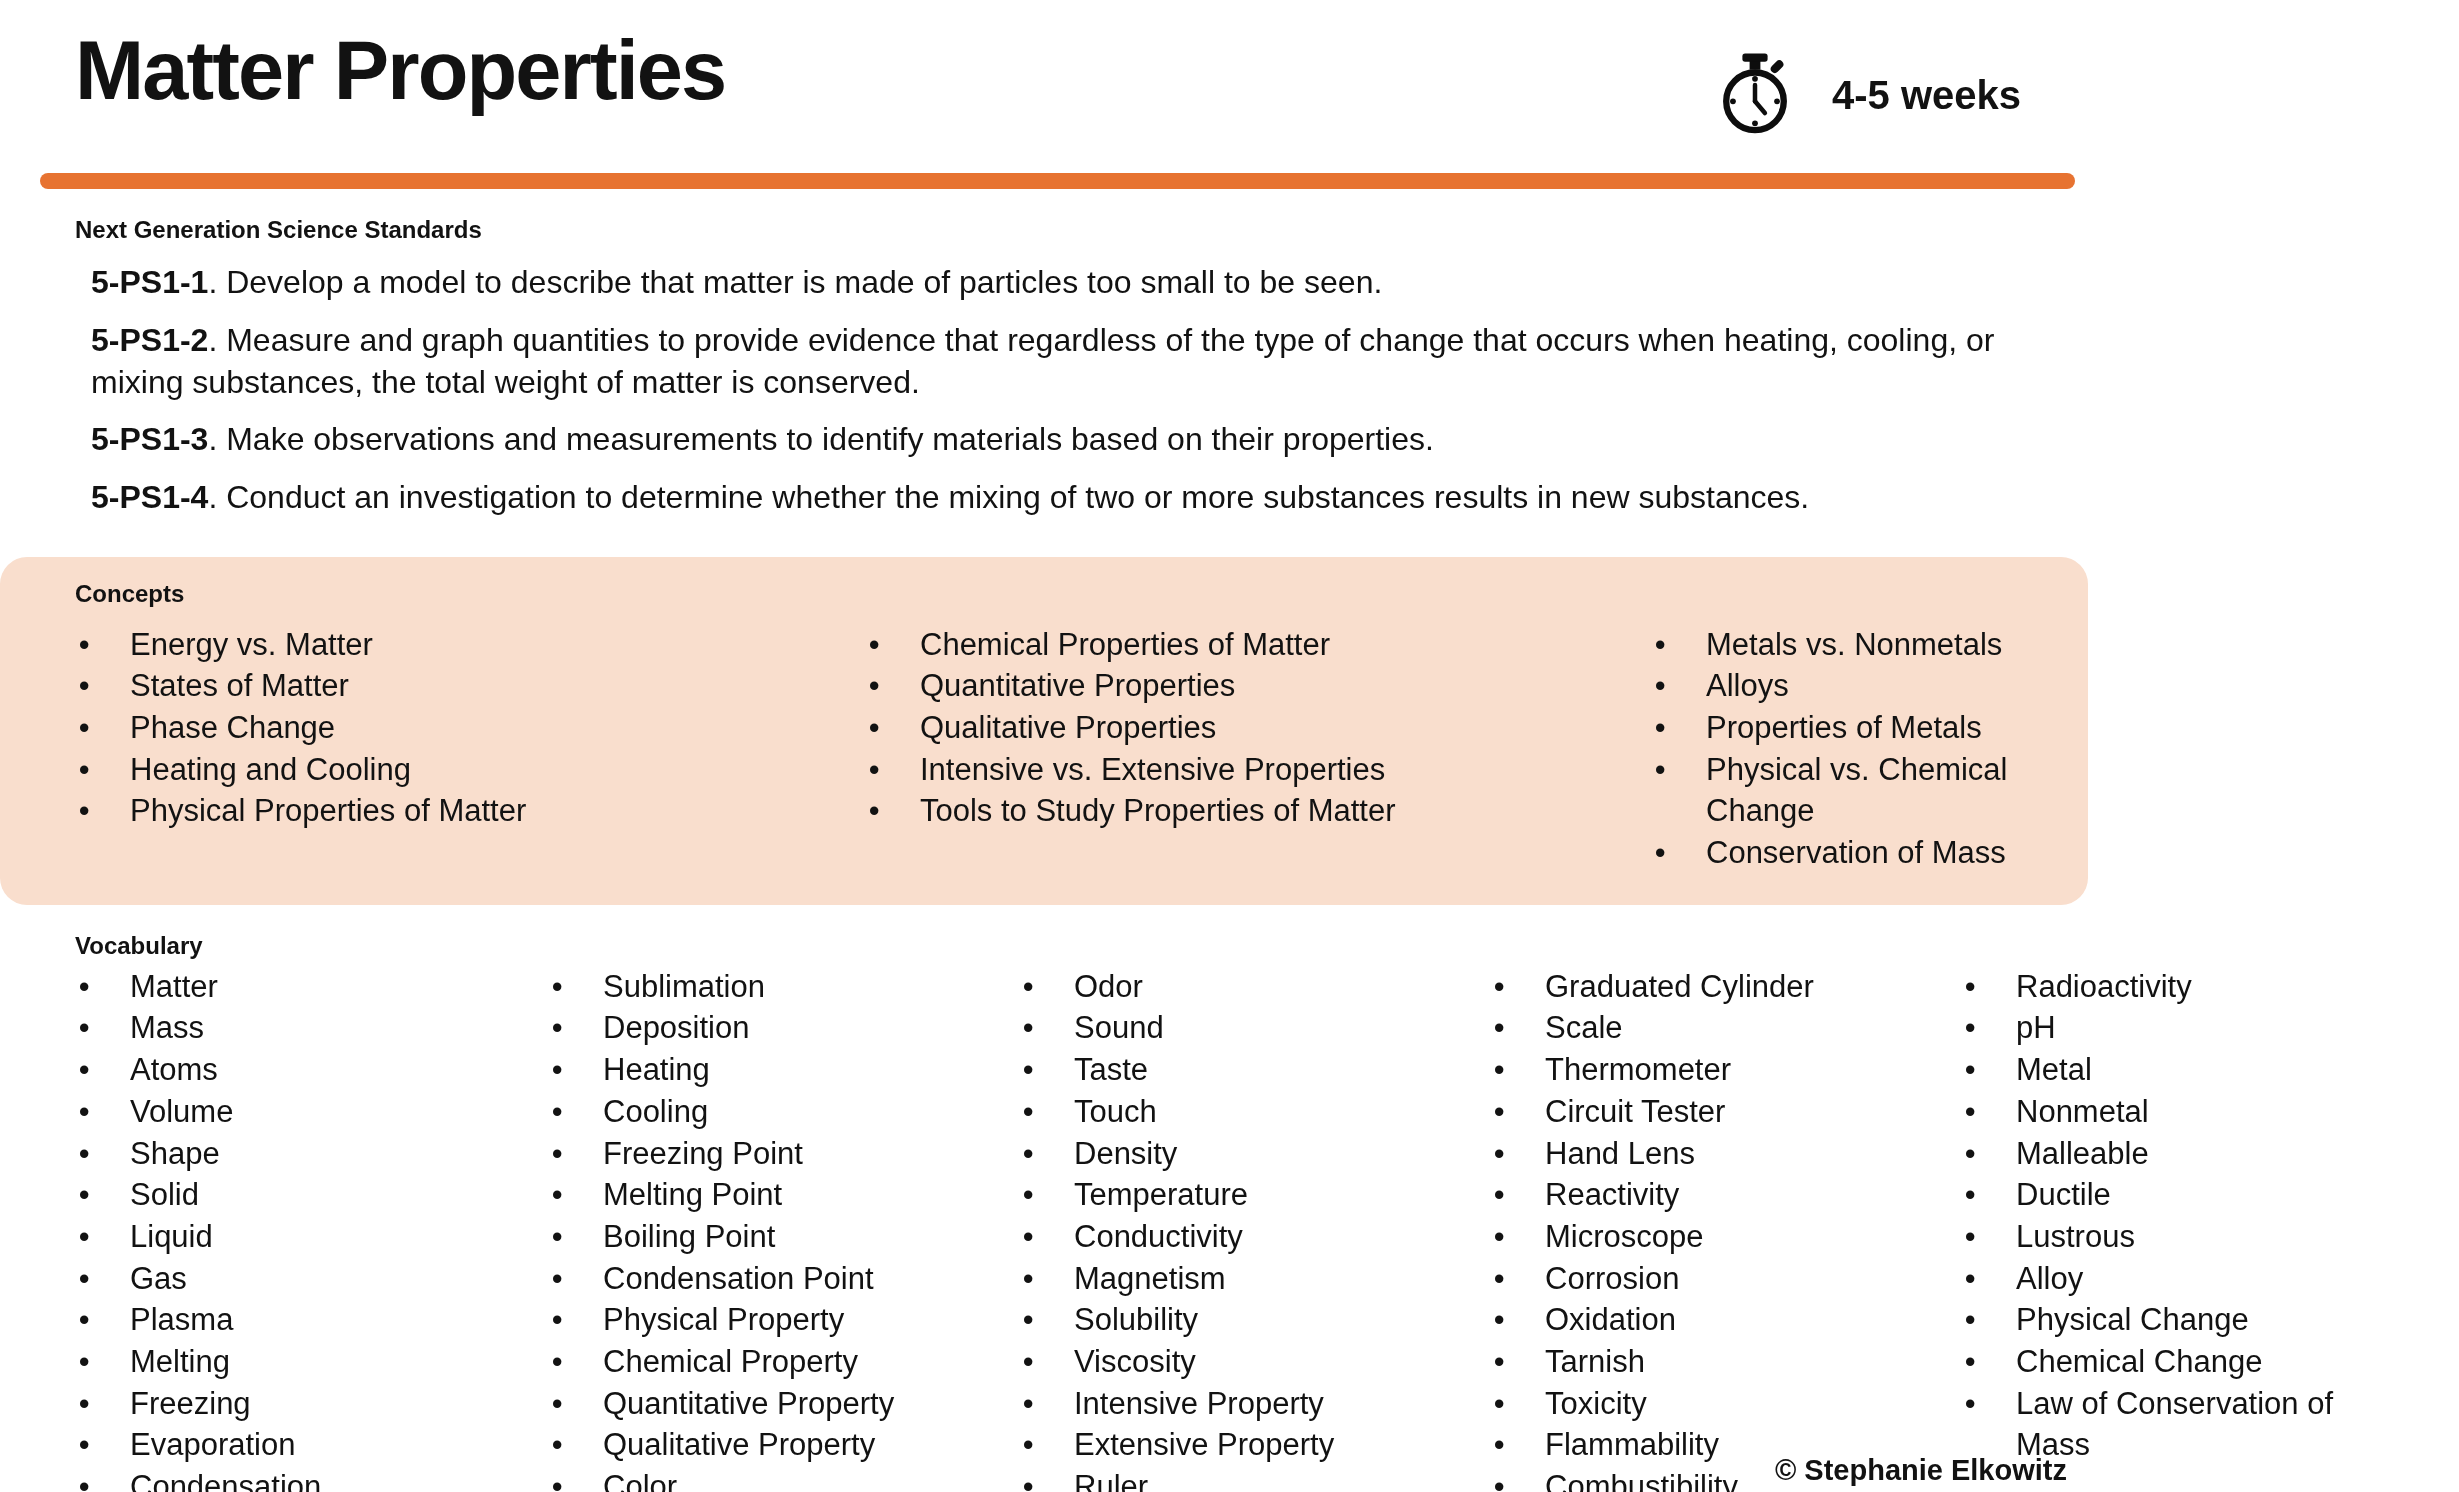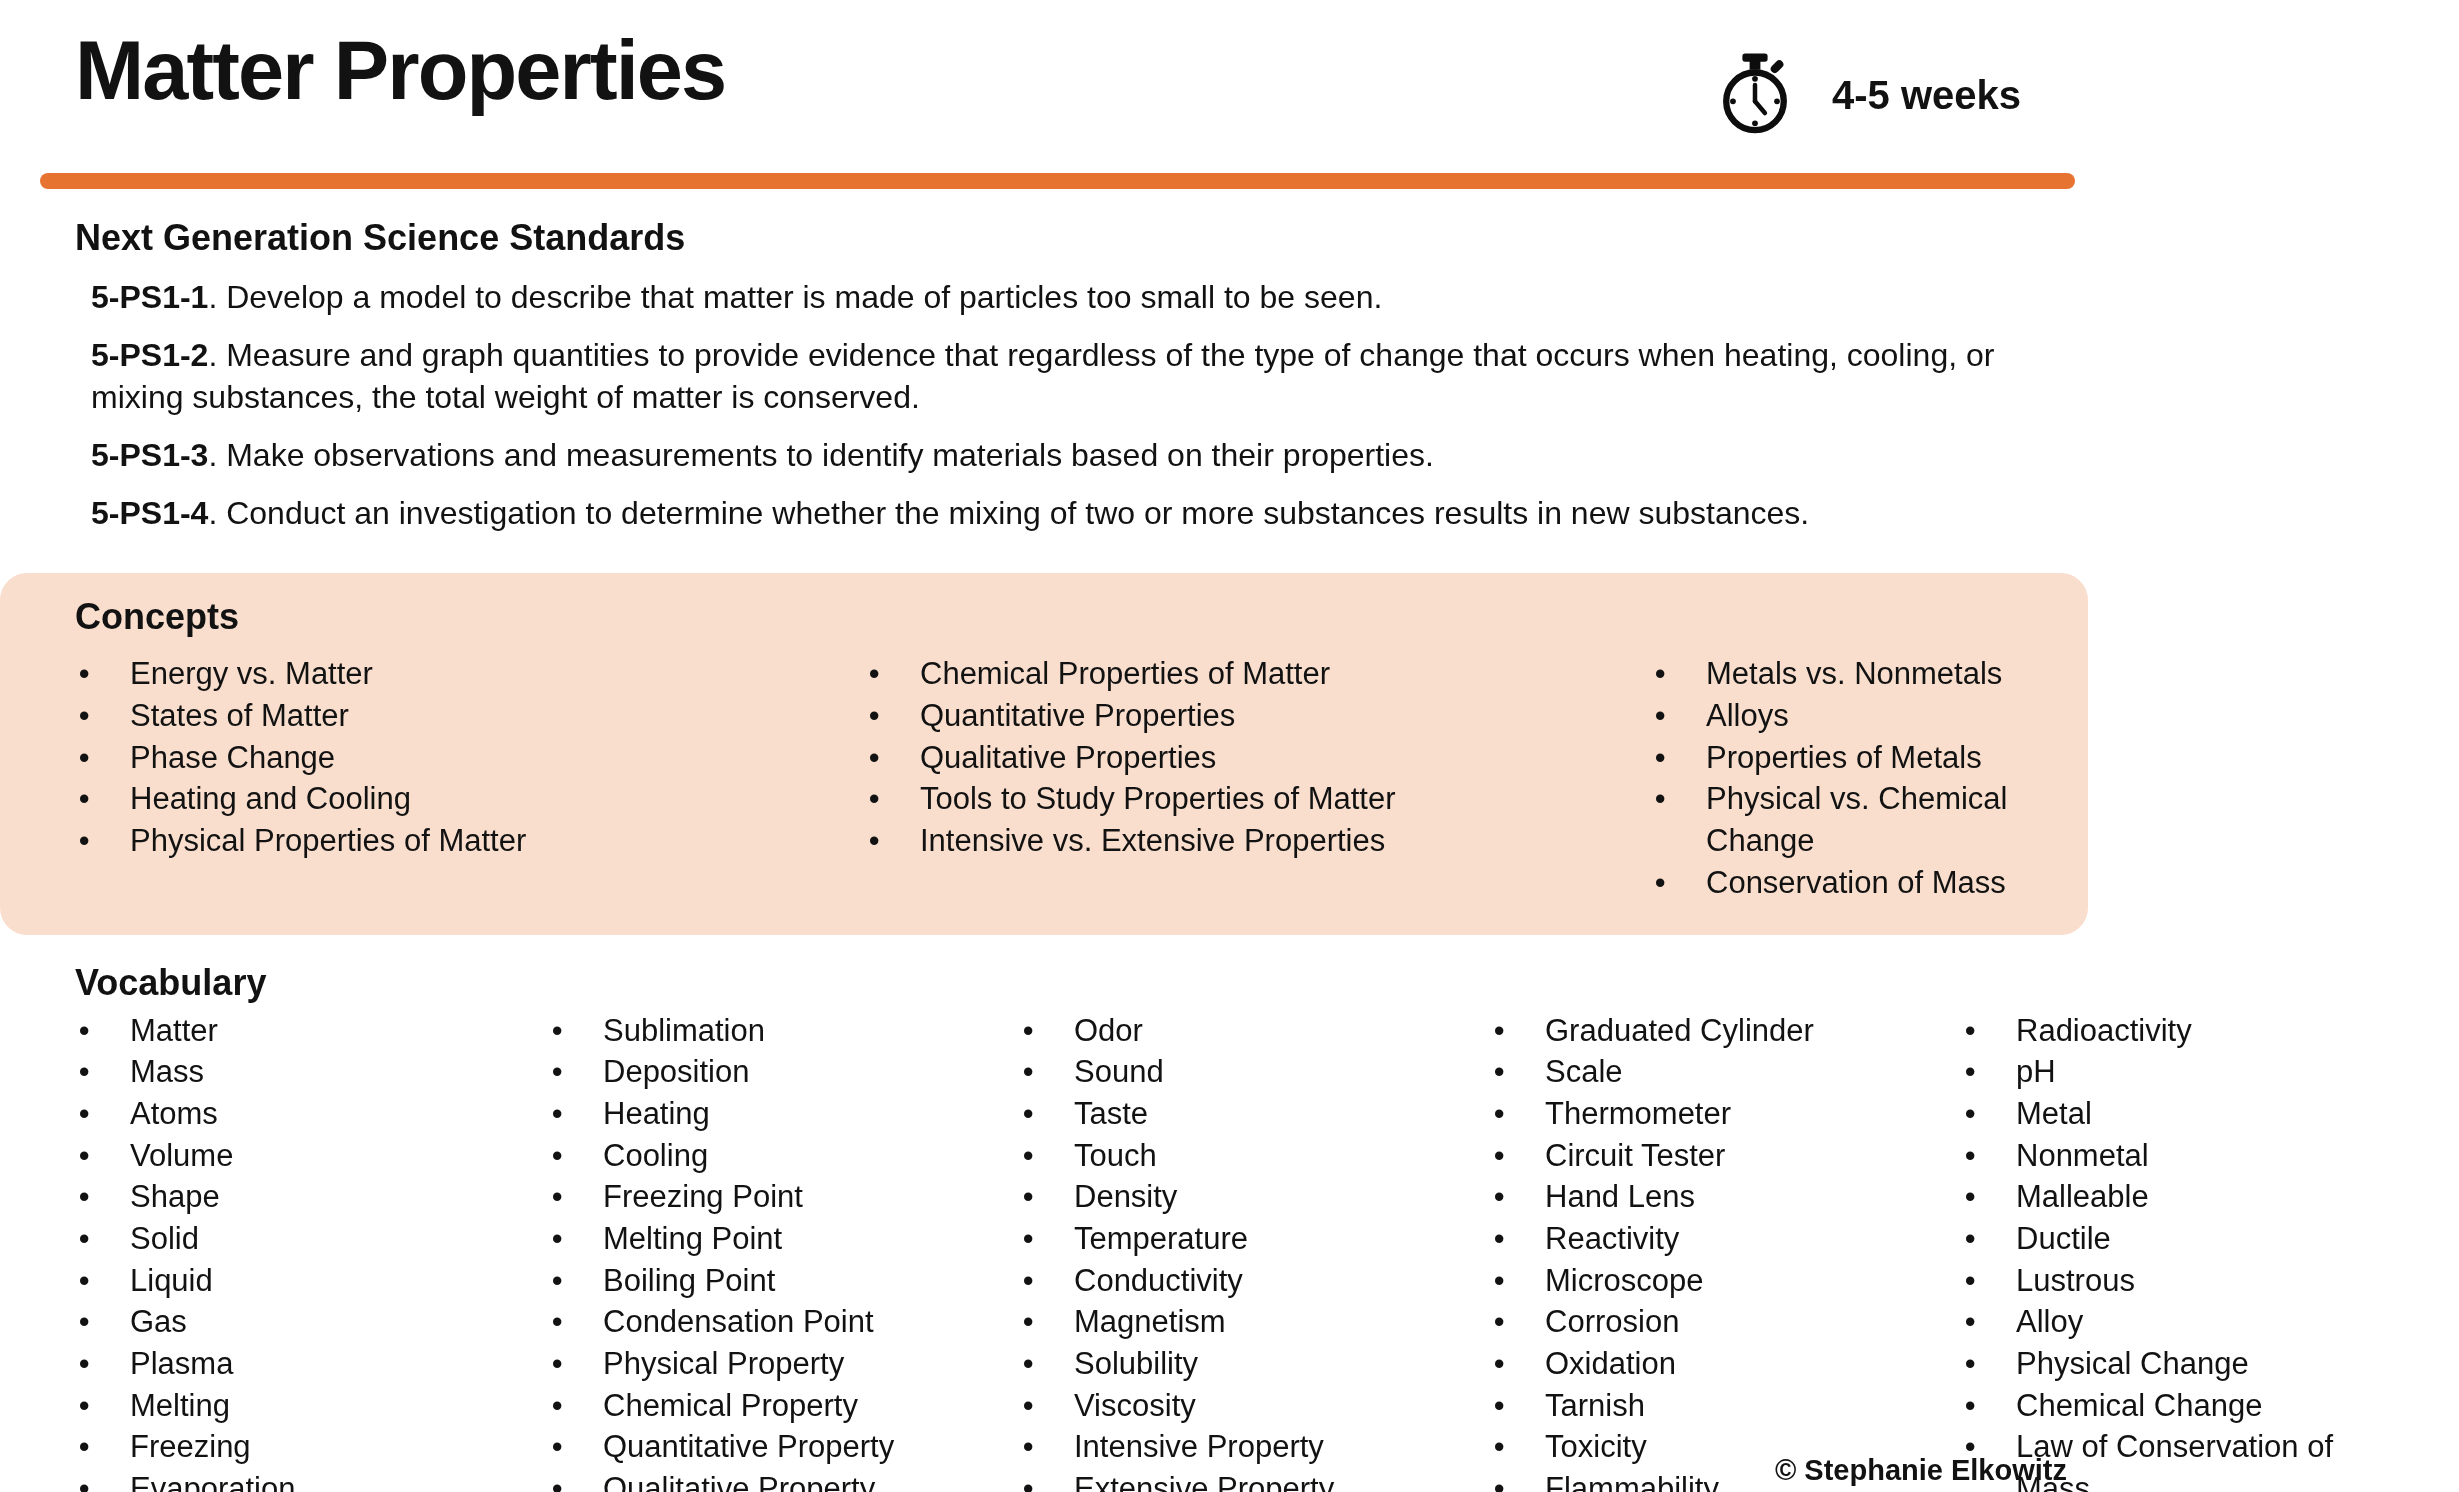--- a/index.html
+++ b/index.html
@@ -38,7 +38,7 @@
 
   
   .standards{padding:25px 75px 0 75px;font-size:32px;line-height:1.31;max-width:2306px;}
-  h2{font-size:36px;font-weight:bold;margin:0 0 7.7px 0;}
+  h2{font-size:24px;font-weight:bold;margin:0 0 7.7px 0;}
   .standards-list{max-width:2210px;}
   .std-line{margin:16px;}
 

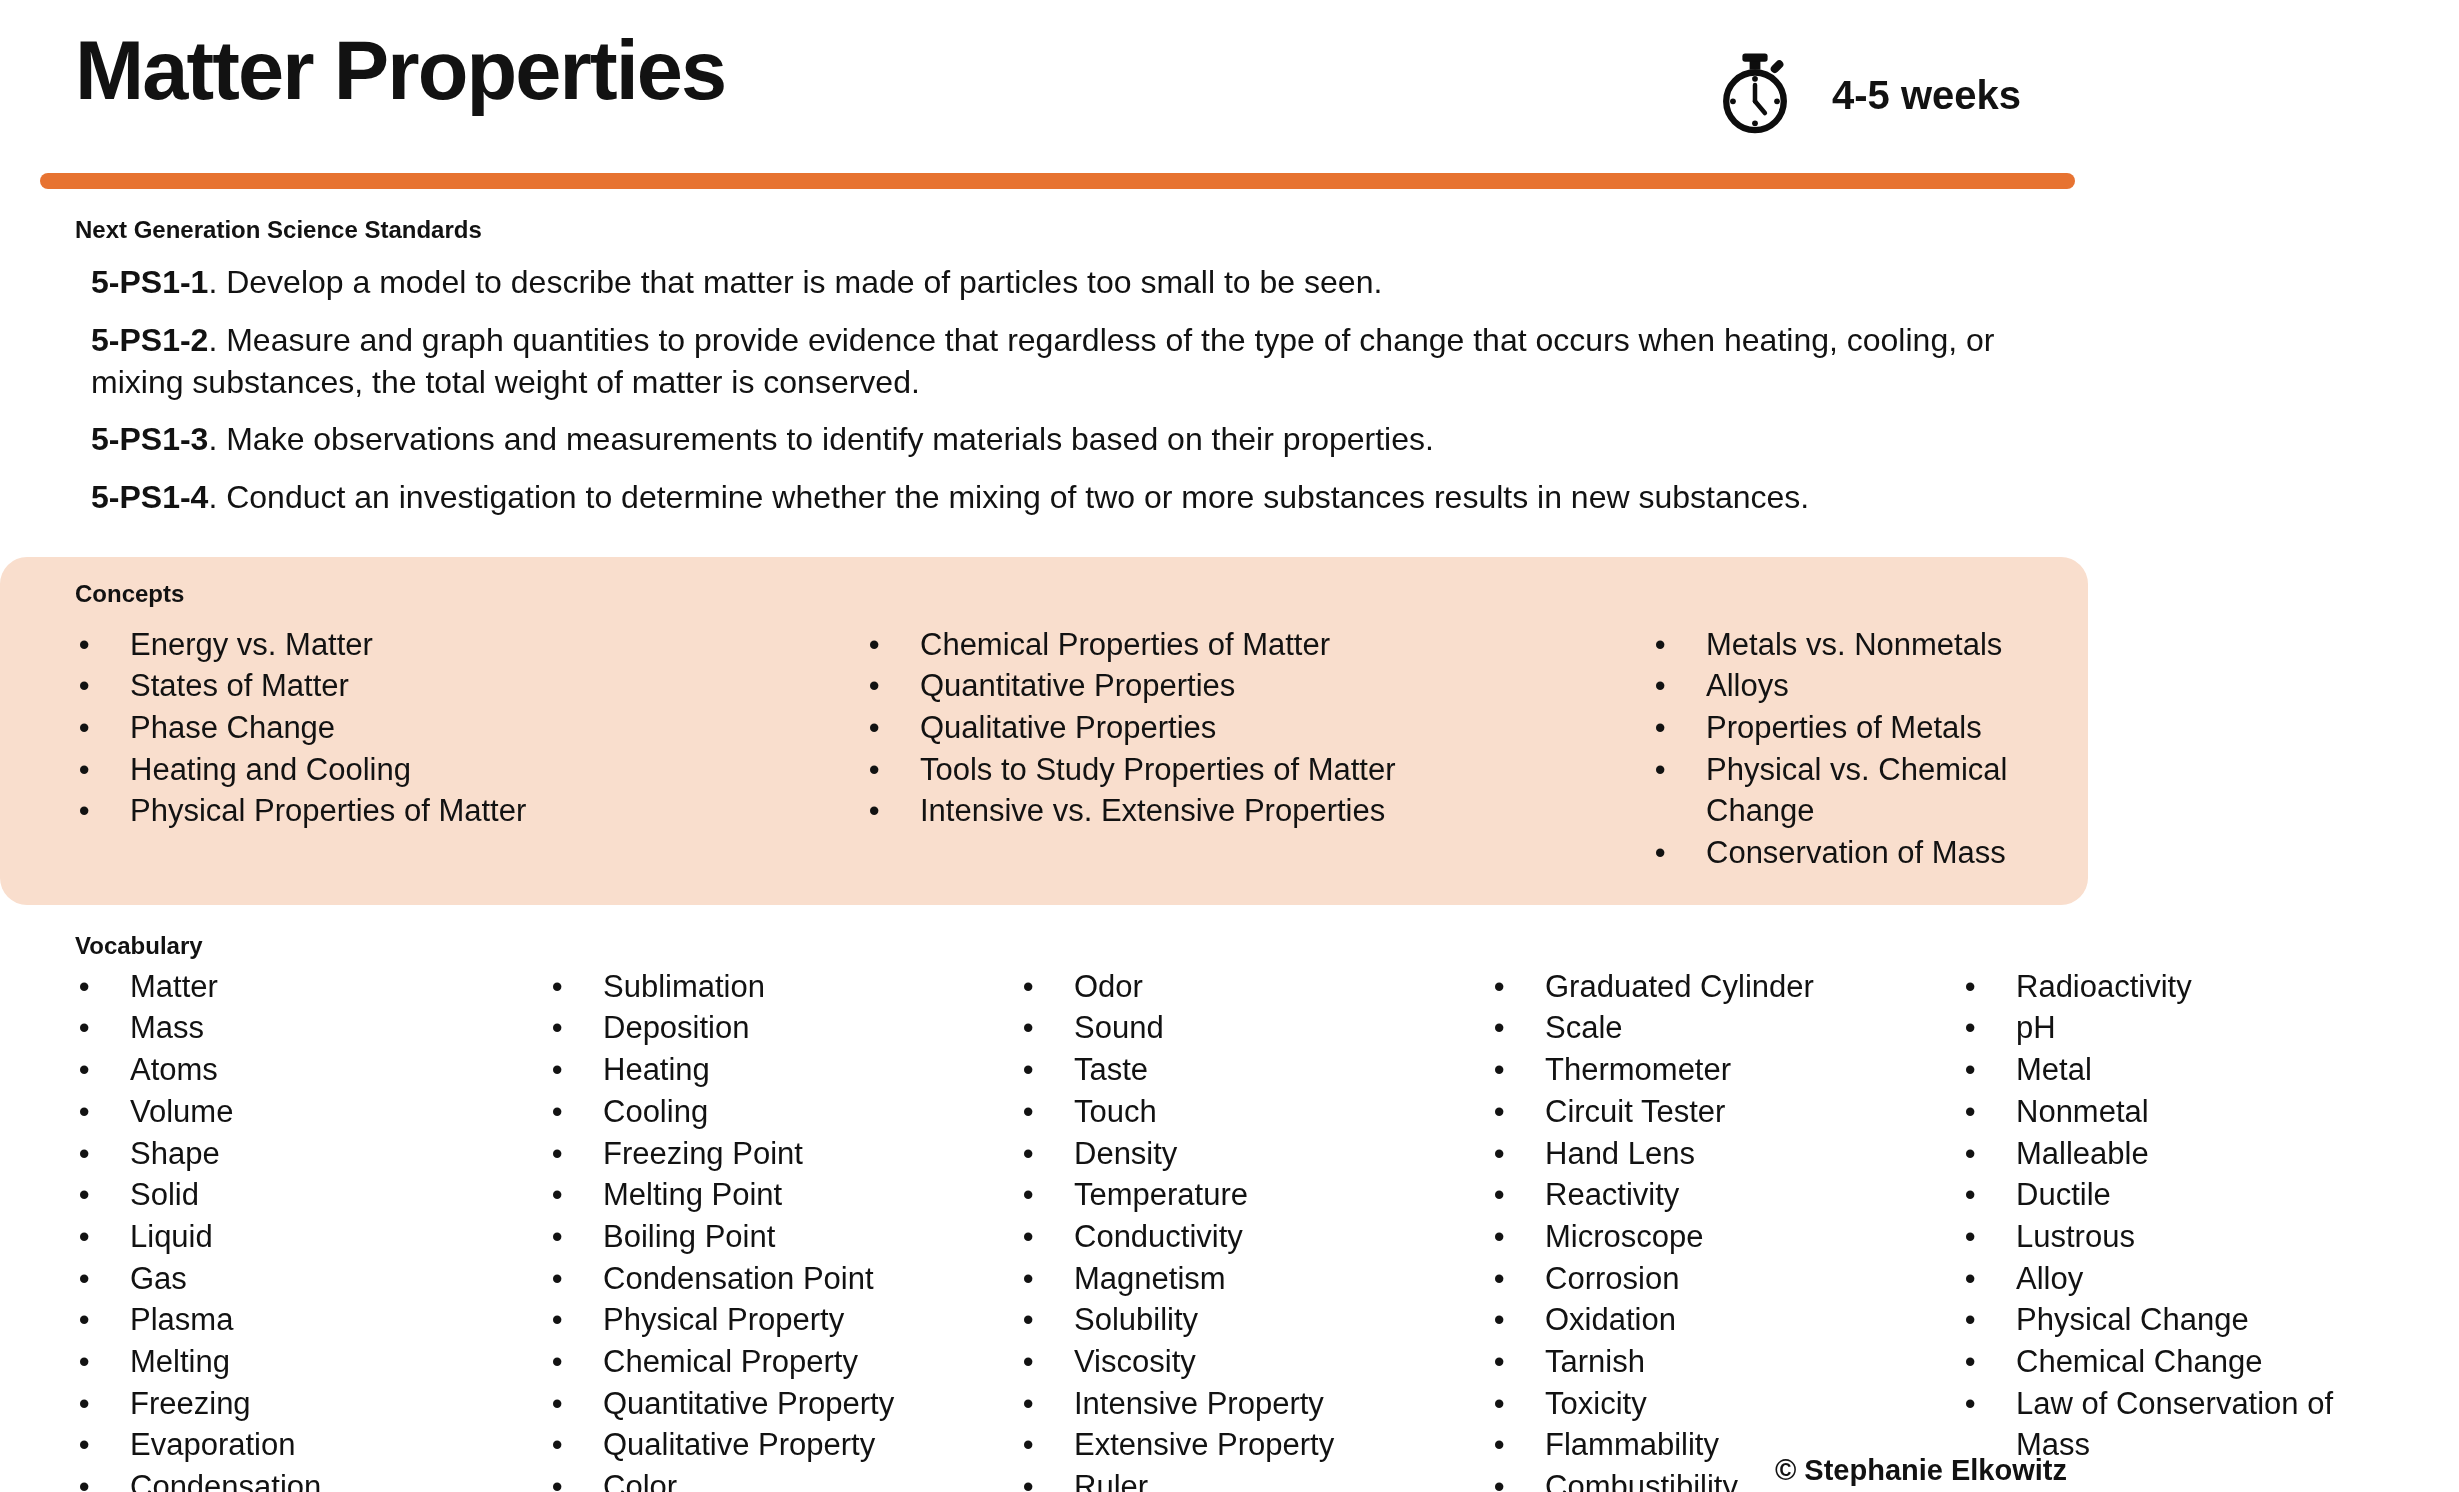--- a/index.html
+++ b/index.html
@@ -121,8 +121,8 @@
           <li>Chemical Properties of Matter</li>
           <li>Quantitative Properties</li>
           <li>Qualitative Properties</li>
+          <li>Intensive vs. Extensive Properties</li>
           <li>Tools to Study Properties of Matter</li>
-          <li>Intensive vs. Extensive Properties</li>
         </ul>
       <ul class="bullets">
           <li>Metals vs. Nonmetals</li>

